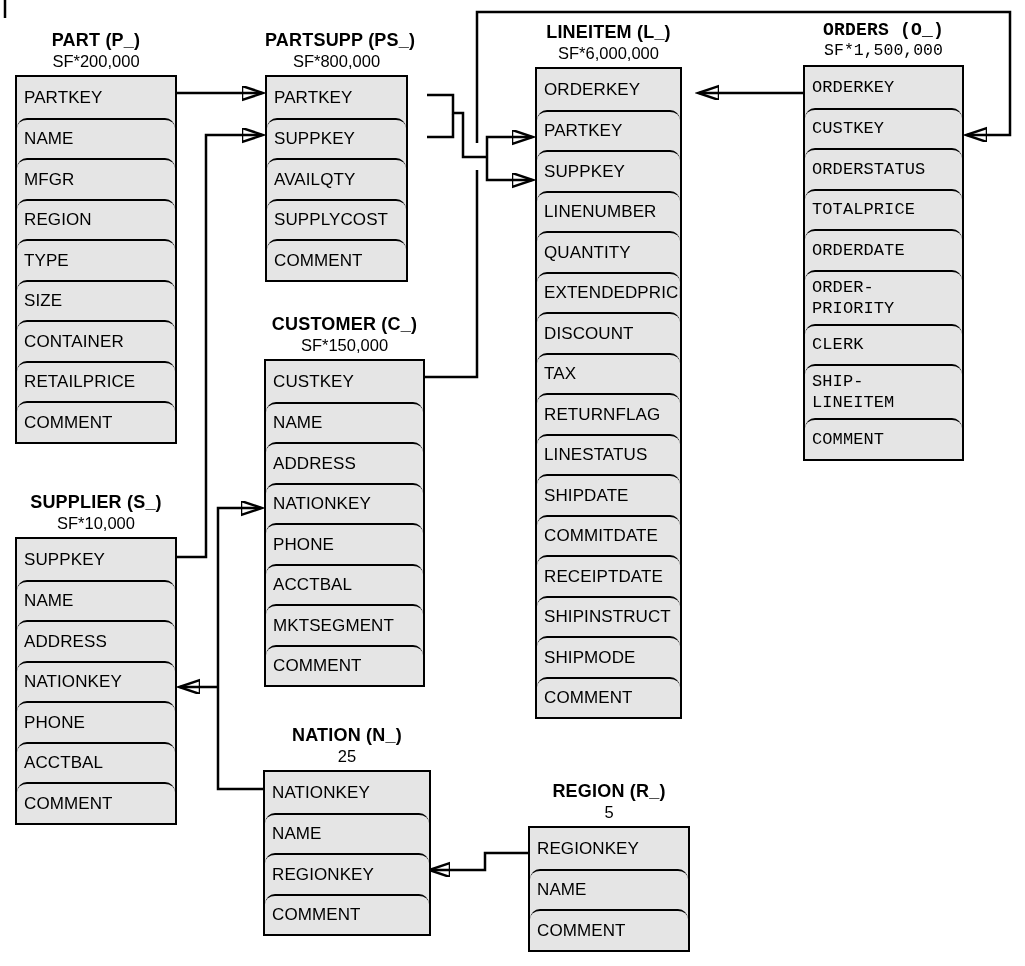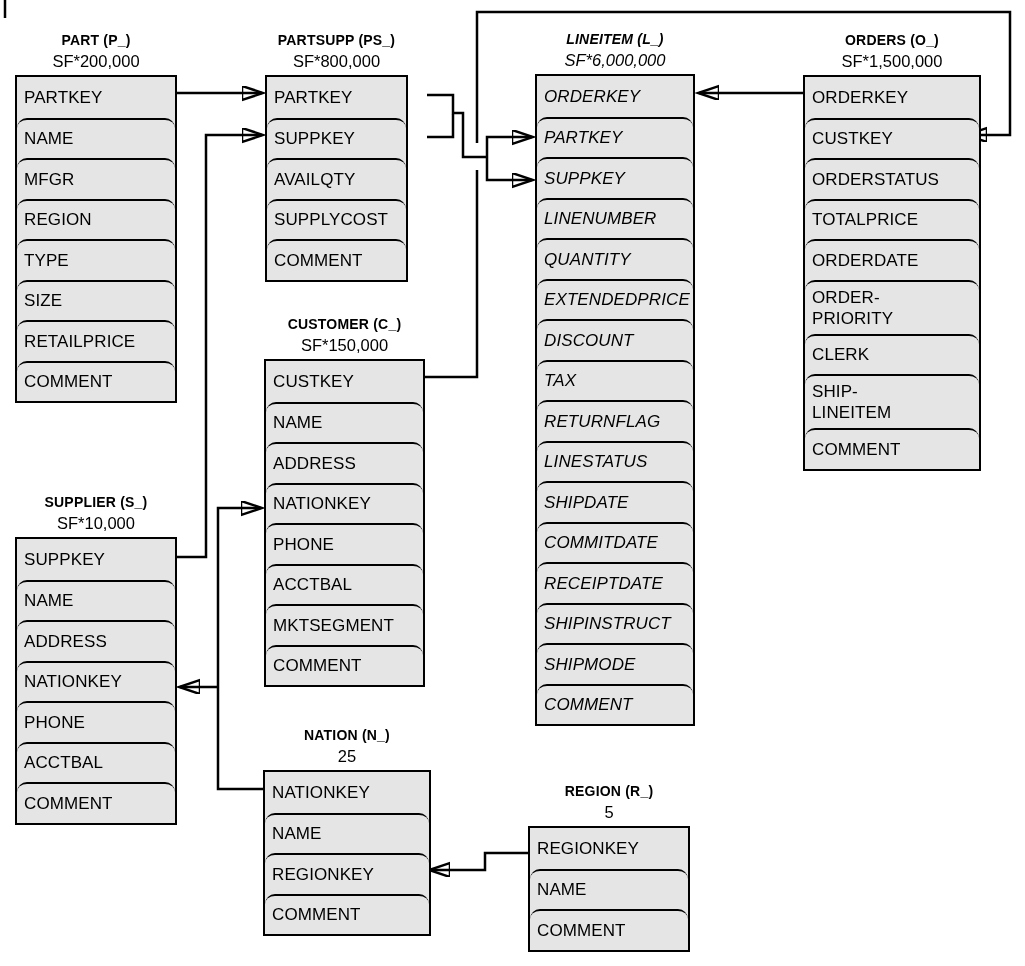--- a/index.html
+++ b/index.html
@@ -22,7 +22,7 @@
   .tbl { position: absolute; }
   .tbl-title {
     font-weight: bold;
-    font-size: 14px;
+    font-size: 18px;
     line-height: 22px;
     height: 22px;
     text-align: center;

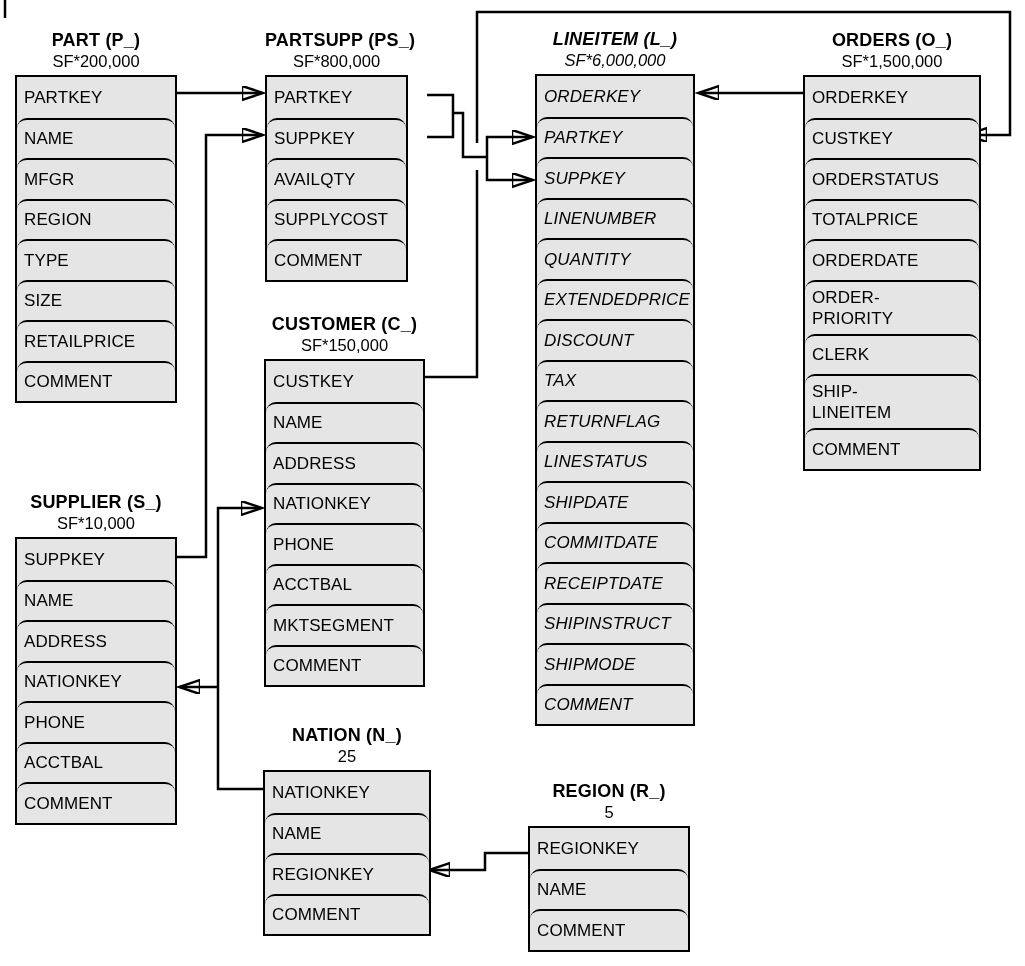--- a/index.html
+++ b/index.html
@@ -58,7 +58,7 @@
   
   #t-part     { left: 15px;  top: 29px;  width: 162px; }
   #t-partsupp { left: 265px; top: 29px;  width: 143px; }
-  #t-lineitem { left: 535px; top: 28px;  width: 160px; font-style: italic; }
+  #t-lineitem { left: 535px; top: 21px;  width: 147px; }
   #t-orders   { left: 803px; top: 29px;  width: 178px; }
   #t-customer { left: 264px; top: 313px; width: 161px; }
   #t-supplier { left: 15px;  top: 491px; width: 162px; }

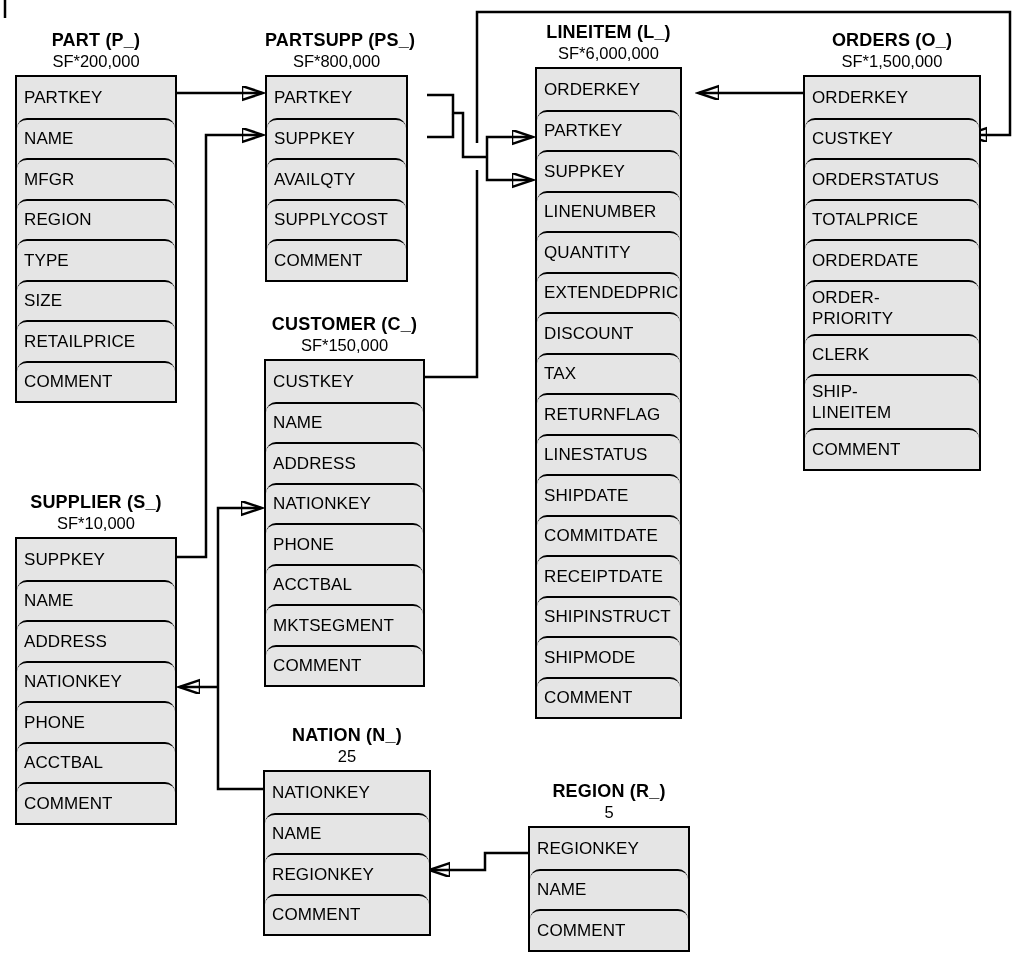--- a/index.html
+++ b/index.html
@@ -59,7 +59,7 @@
   #t-part     { left: 15px;  top: 29px;  width: 162px; }
   #t-partsupp { left: 265px; top: 29px;  width: 143px; }
   #t-lineitem { left: 535px; top: 21px;  width: 147px; }
-  #t-orders   { left: 803px; top: 29px;  width: 178px; }
+  #t-orders   { left: 803px; top: 19px;  width: 161px; font-family: Liberation Mono, monospace; }
   #t-customer { left: 264px; top: 313px; width: 161px; }
   #t-supplier { left: 15px;  top: 491px; width: 162px; }
   #t-nation   { left: 263px; top: 724px; width: 168px; }

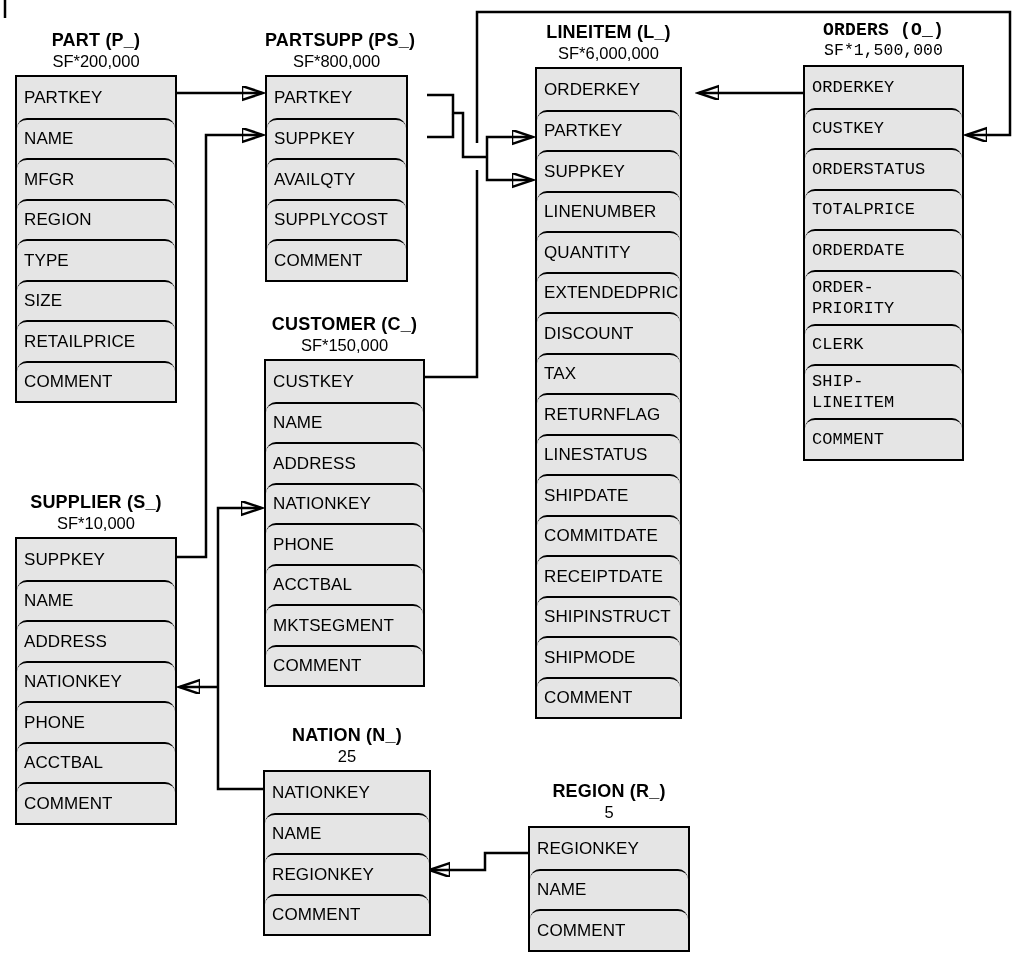--- a/index.html
+++ b/index.html
@@ -111,6 +111,7 @@
         <div class="row">REGION</div>
         <div class="row">TYPE</div>
         <div class="row">SIZE</div>
+        <div class="row">CONTAINER</div>
         <div class="row">RETAILPRICE</div>
         <div class="row">COMMENT</div>
       </div>

